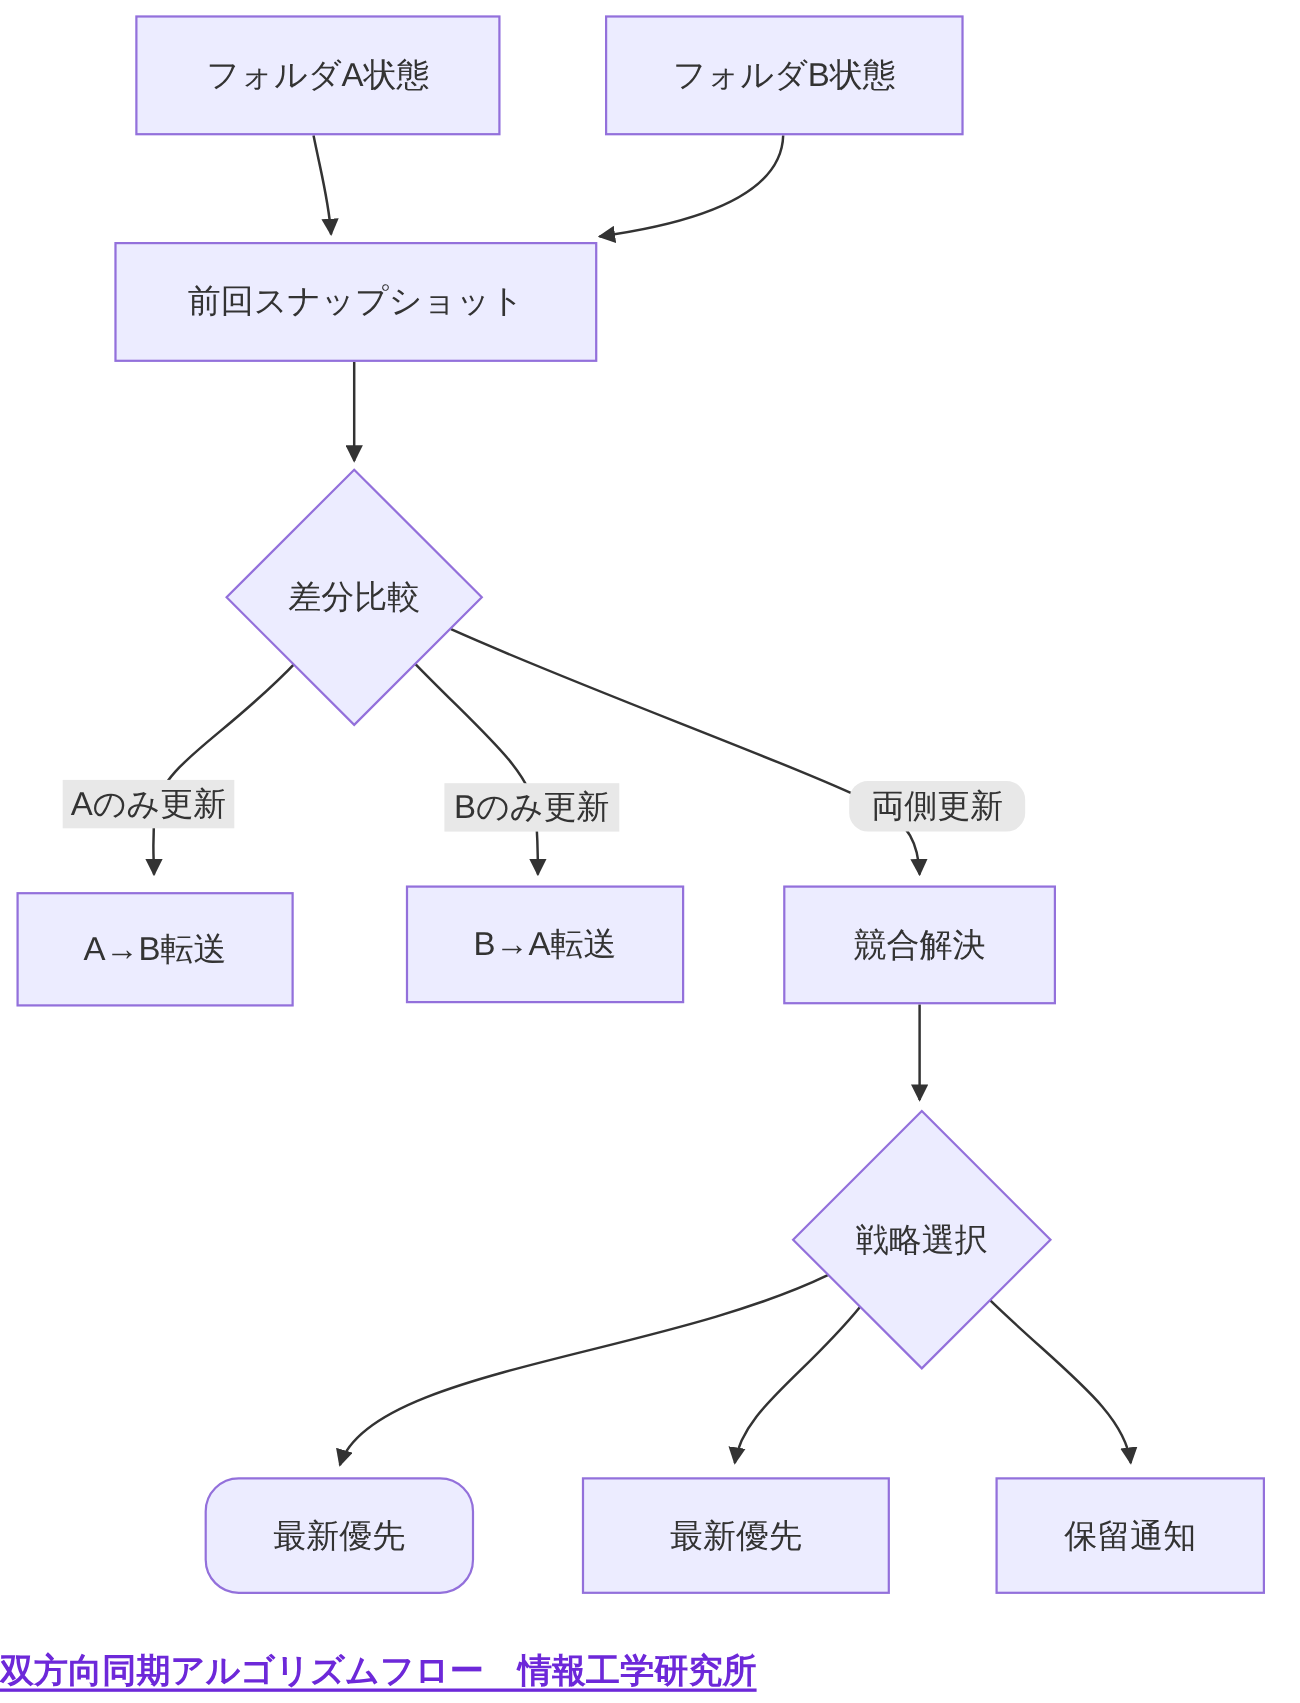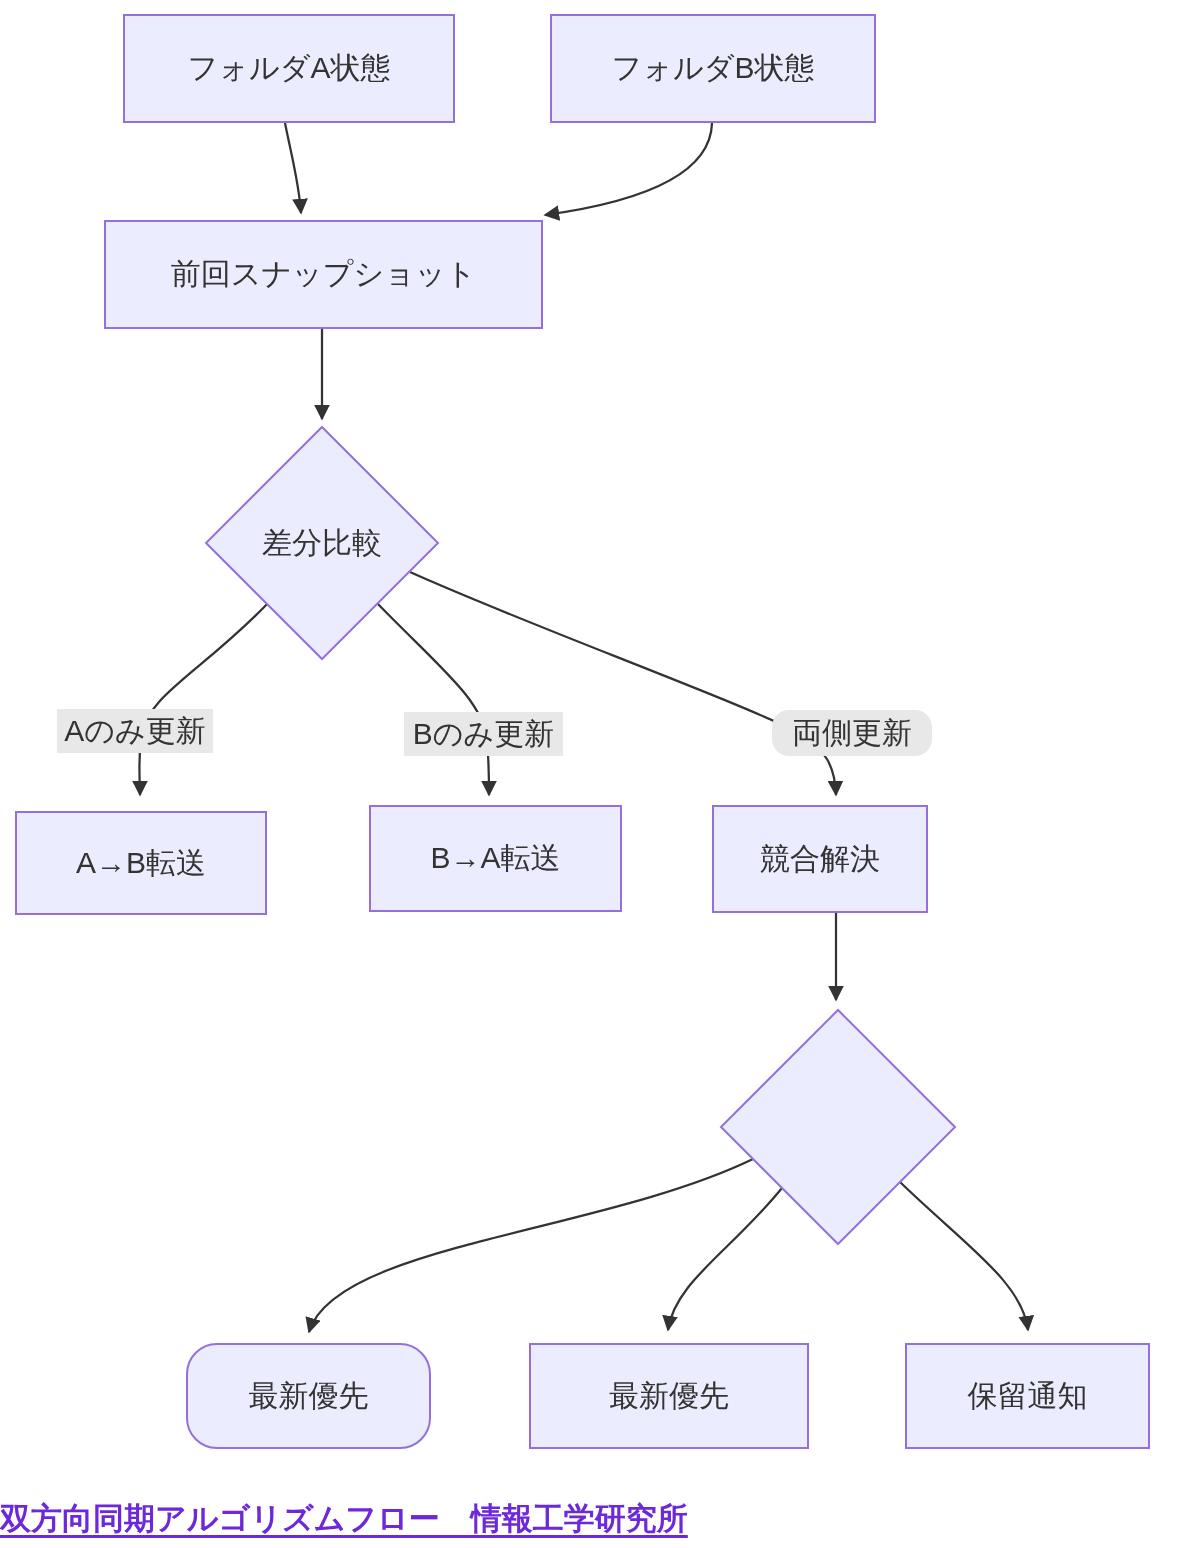--- a/index.html
+++ b/index.html
@@ -105,7 +105,7 @@
 
   <div class="node" style="left:369px; top:805px; width:253px; height:107px;">B→A転送</div>
 
-  <div class="node" style="left:712px; top:805px; width:216px; height:108px;">競合解決</div>
+  <div class="node" style="left:712px; top:805px; width:248px; height:108px;">競合解決</div>
 
   <div class="node" style="left:186px; top:1343px; width:245px; height:106px;border-radius:31px;">最新優先</div>
 

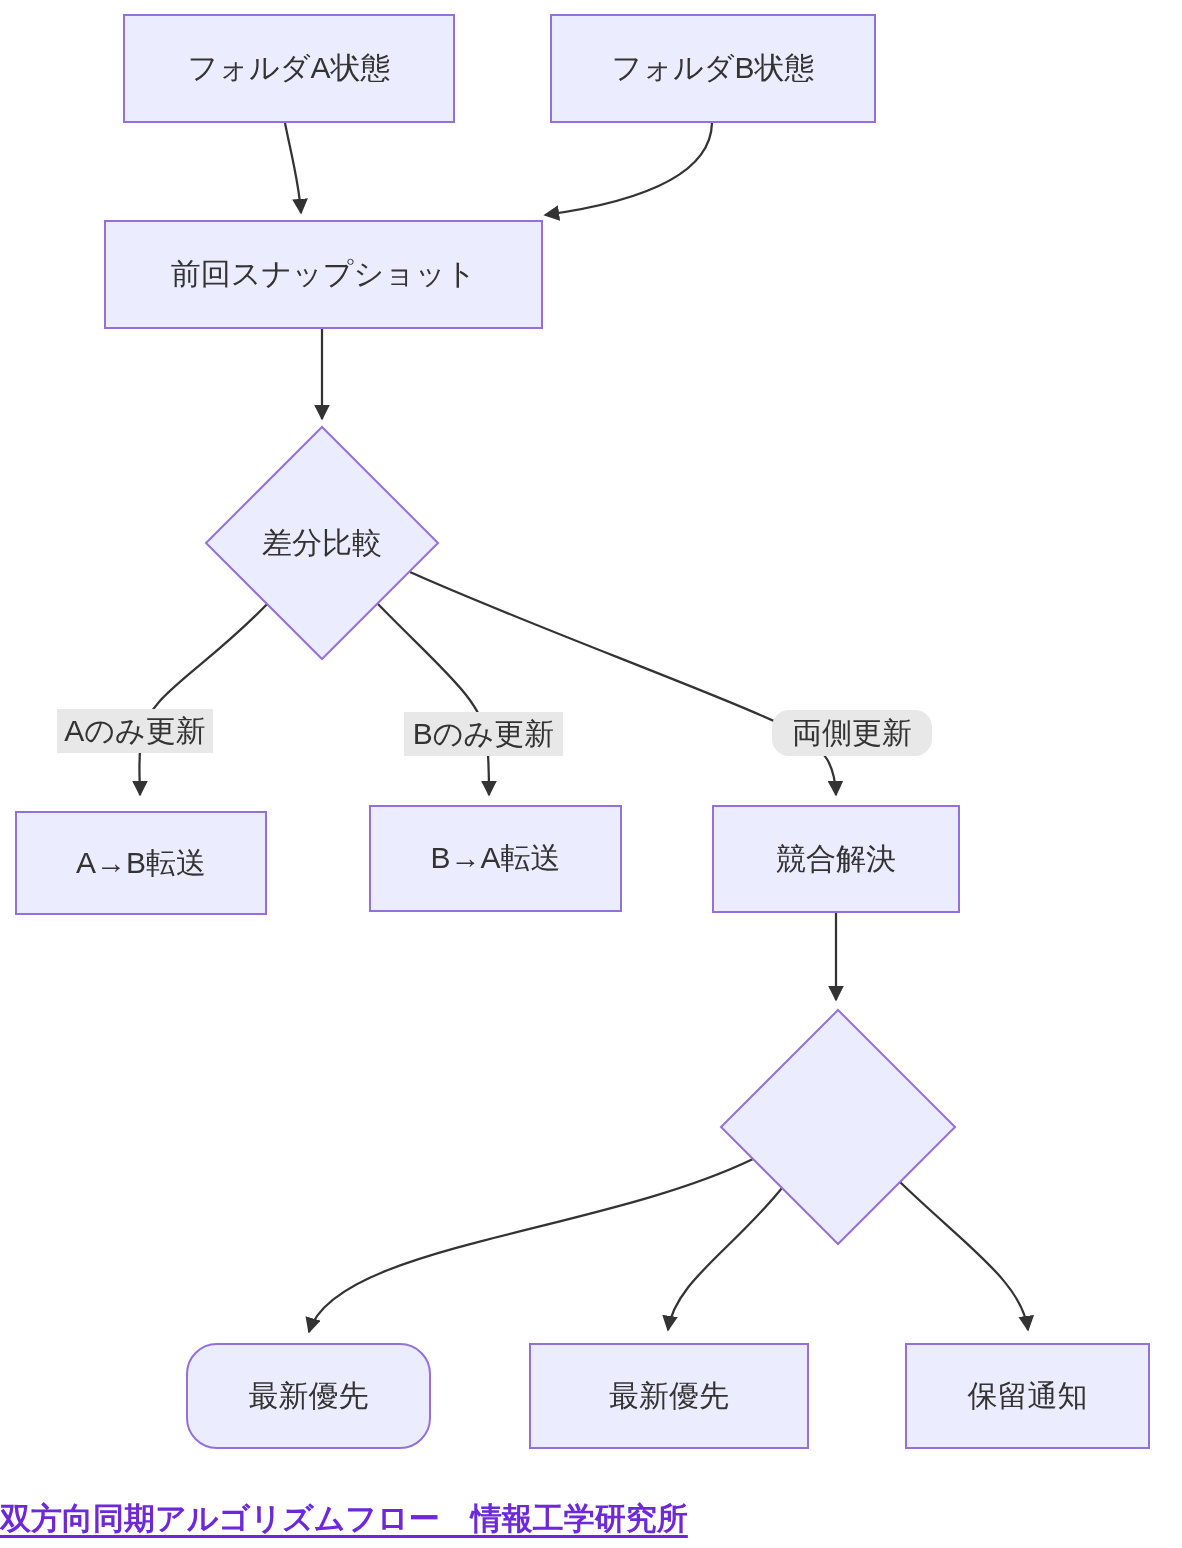--- a/index.html
+++ b/index.html
@@ -115,6 +115,7 @@
 
   <div class="diamond-label" style="left:202px; top:515px; width:240px; height:56px;">差分比較</div>
 
+  <div class="diamond-label" style="left:718px; top:1099px; width:240px; height:56px;">戦略選択</div>
 
   <div class="edge-label" style="left:57px; top:709px; width:156px; height:44px;">Aのみ更新</div>
 

